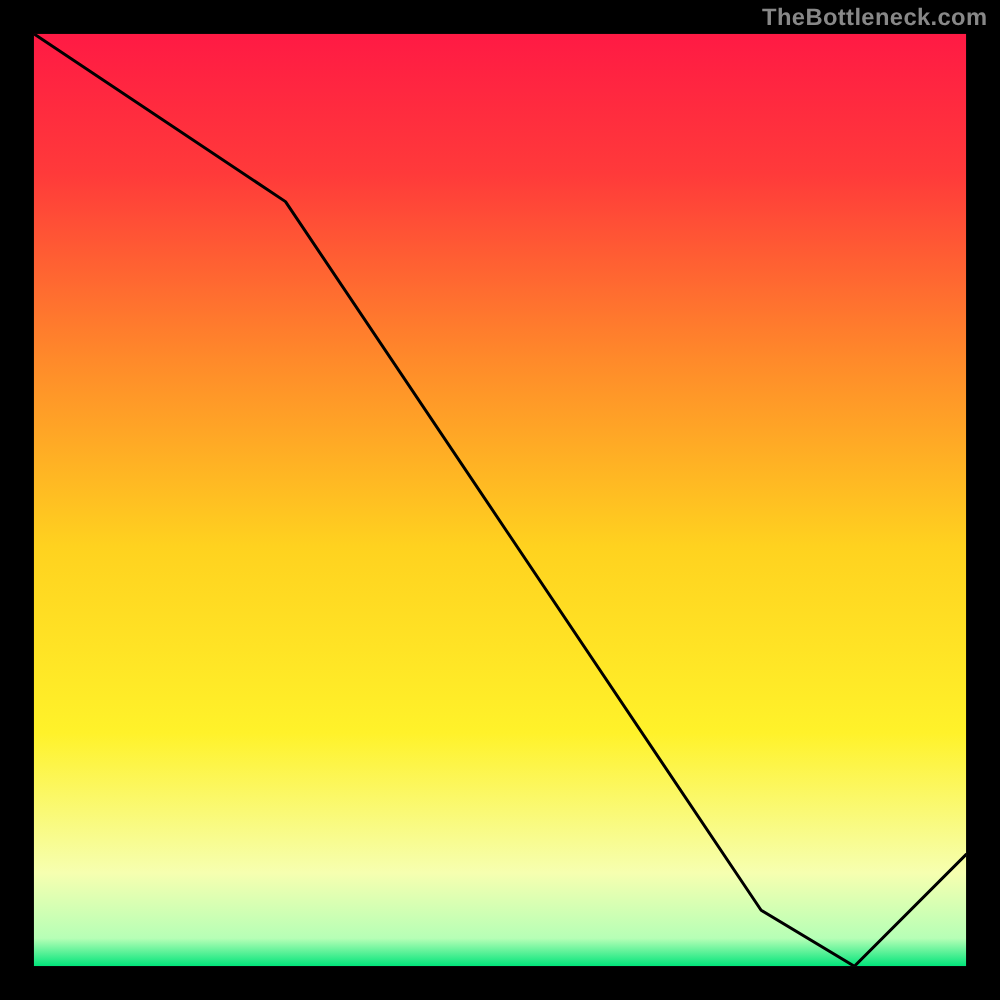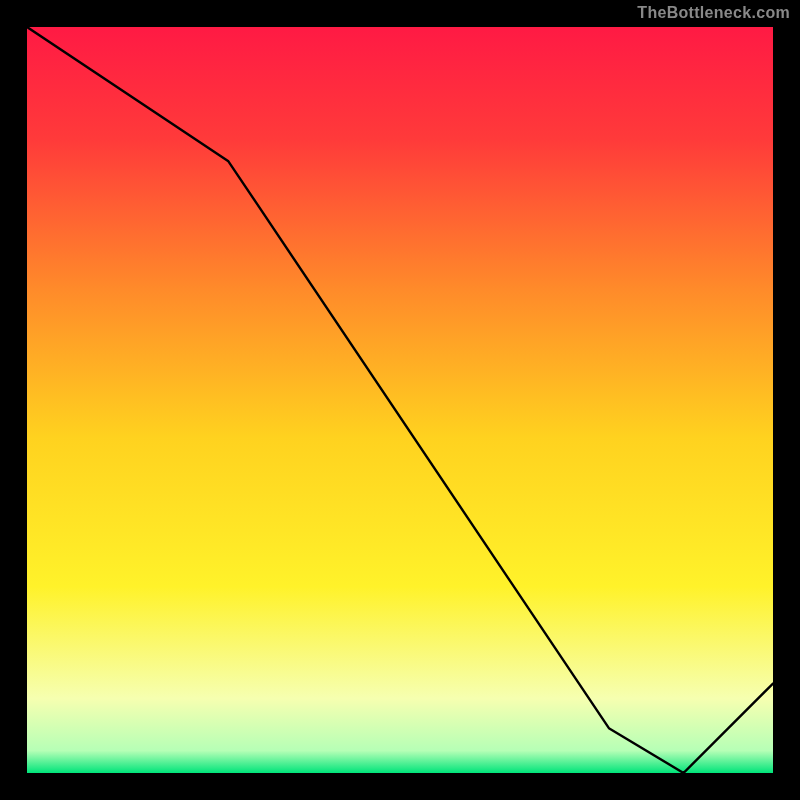--- a/index.html
+++ b/index.html
@@ -22,7 +22,7 @@
     top: 4px;
     right: 10px;
     color: #888;
-    font-size: 16px;
+    font-size: 19px;
     font-weight: 600;
     letter-spacing: 0.3px;
   }

